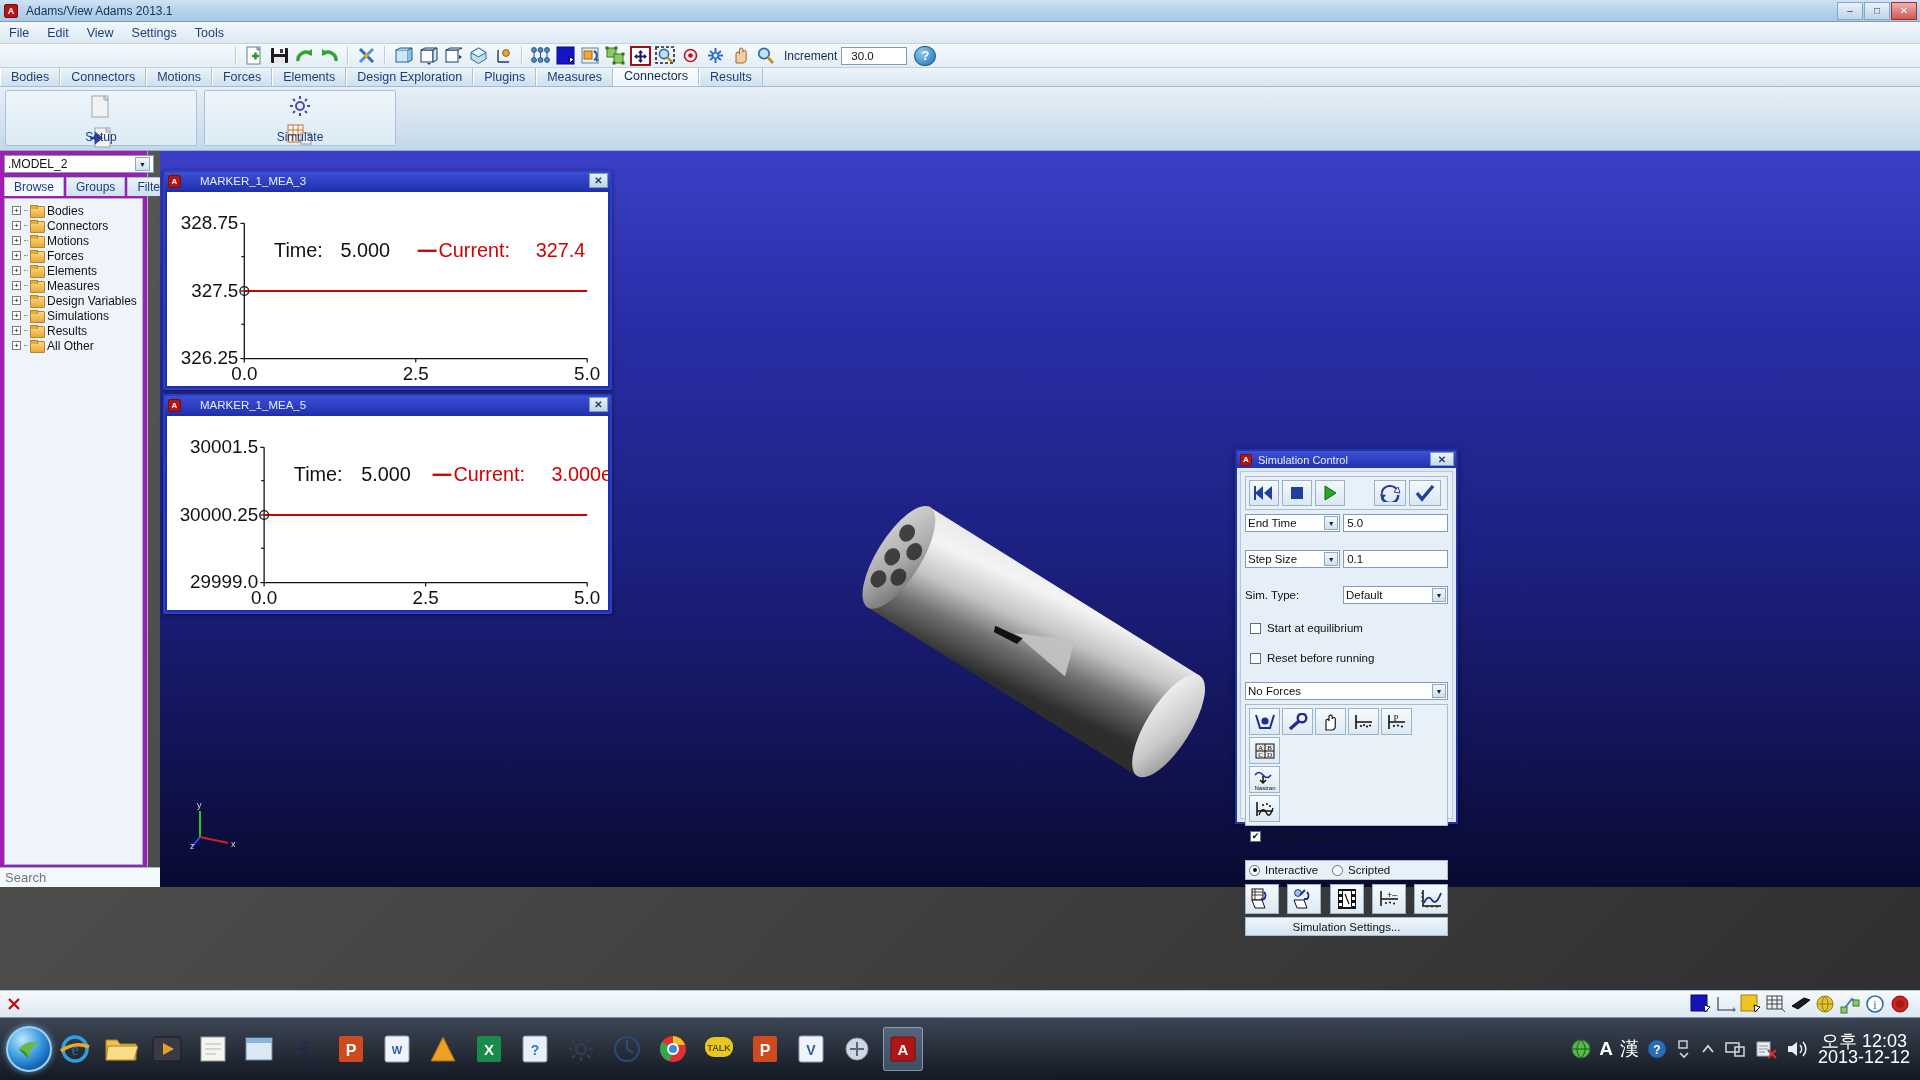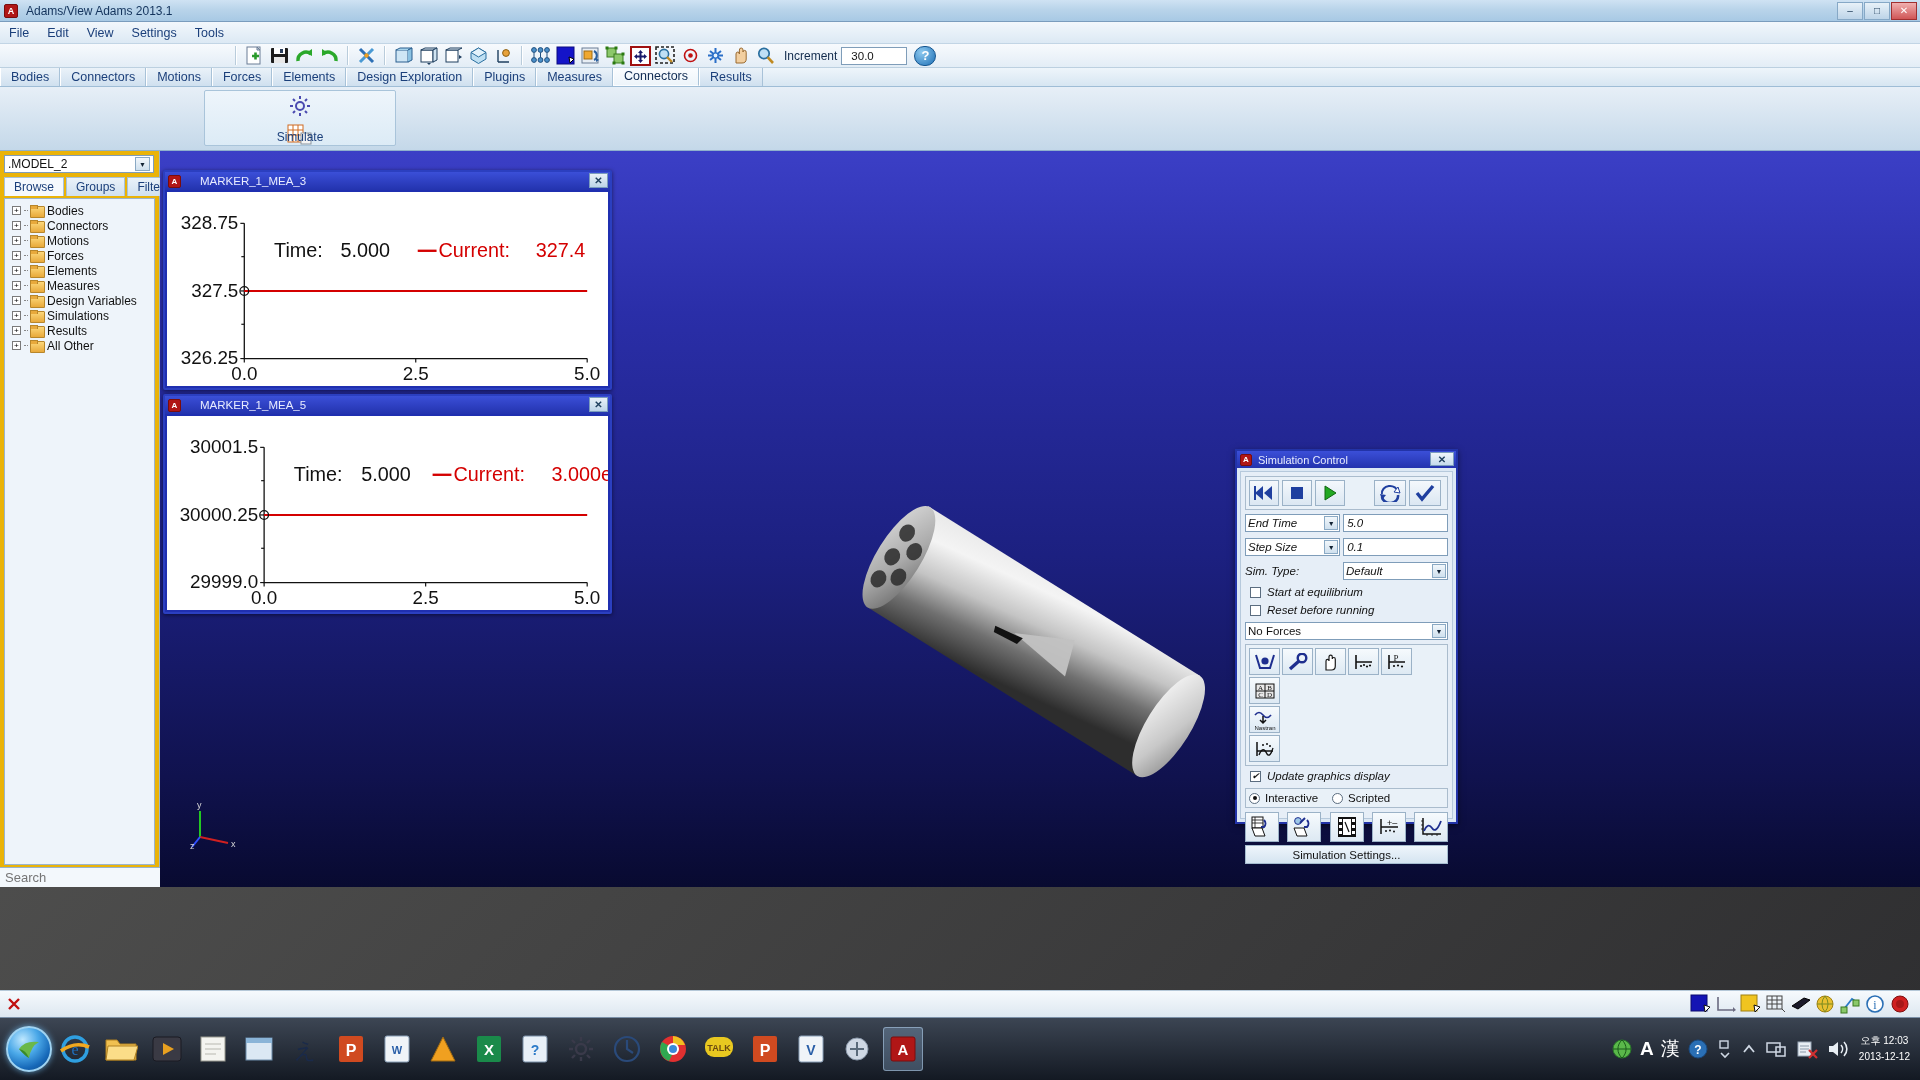--- a/index.html
+++ b/index.html
@@ -397,6 +397,24 @@
 </div>
 
 <div class="ribbon">
+  <div class="rgroup" style="left:5px; width:192px;">
+    <div class="rg-icons">
+      <div>
+        <svg width="24" height="26">
+            <rect x="3" y="2" width="16" height="21" fill="#f2f2f2" stroke="#9aa5b0"></rect>
+            <path d="M15 2 L19 6 L15 6 Z" fill="#dfe4ea" stroke="#9aa5b0"></path>
+          </svg>
+      </div>
+      <div>
+        <svg width="24" height="24">
+            <rect x="6" y="2" width="15" height="19" fill="#f2f2f2" stroke="#9aa5b0"></rect>
+            <path d="M17 2 L21 6 L17 6 Z" fill="#dfe4ea" stroke="#9aa5b0"></path>
+            <path d="M1 12 h9 M7 8 l5 4 l-5 4 z" stroke="#3b3fa8" stroke-width="2.6" fill="#3b3fa8"></path>
+          </svg>
+      </div>
+    </div>
+    <div class="rg-label">Setup</div>
+  </div>
   <div class="rgroup" style="left:204px; width:192px;">
     <div class="rg-icons">
       <div>

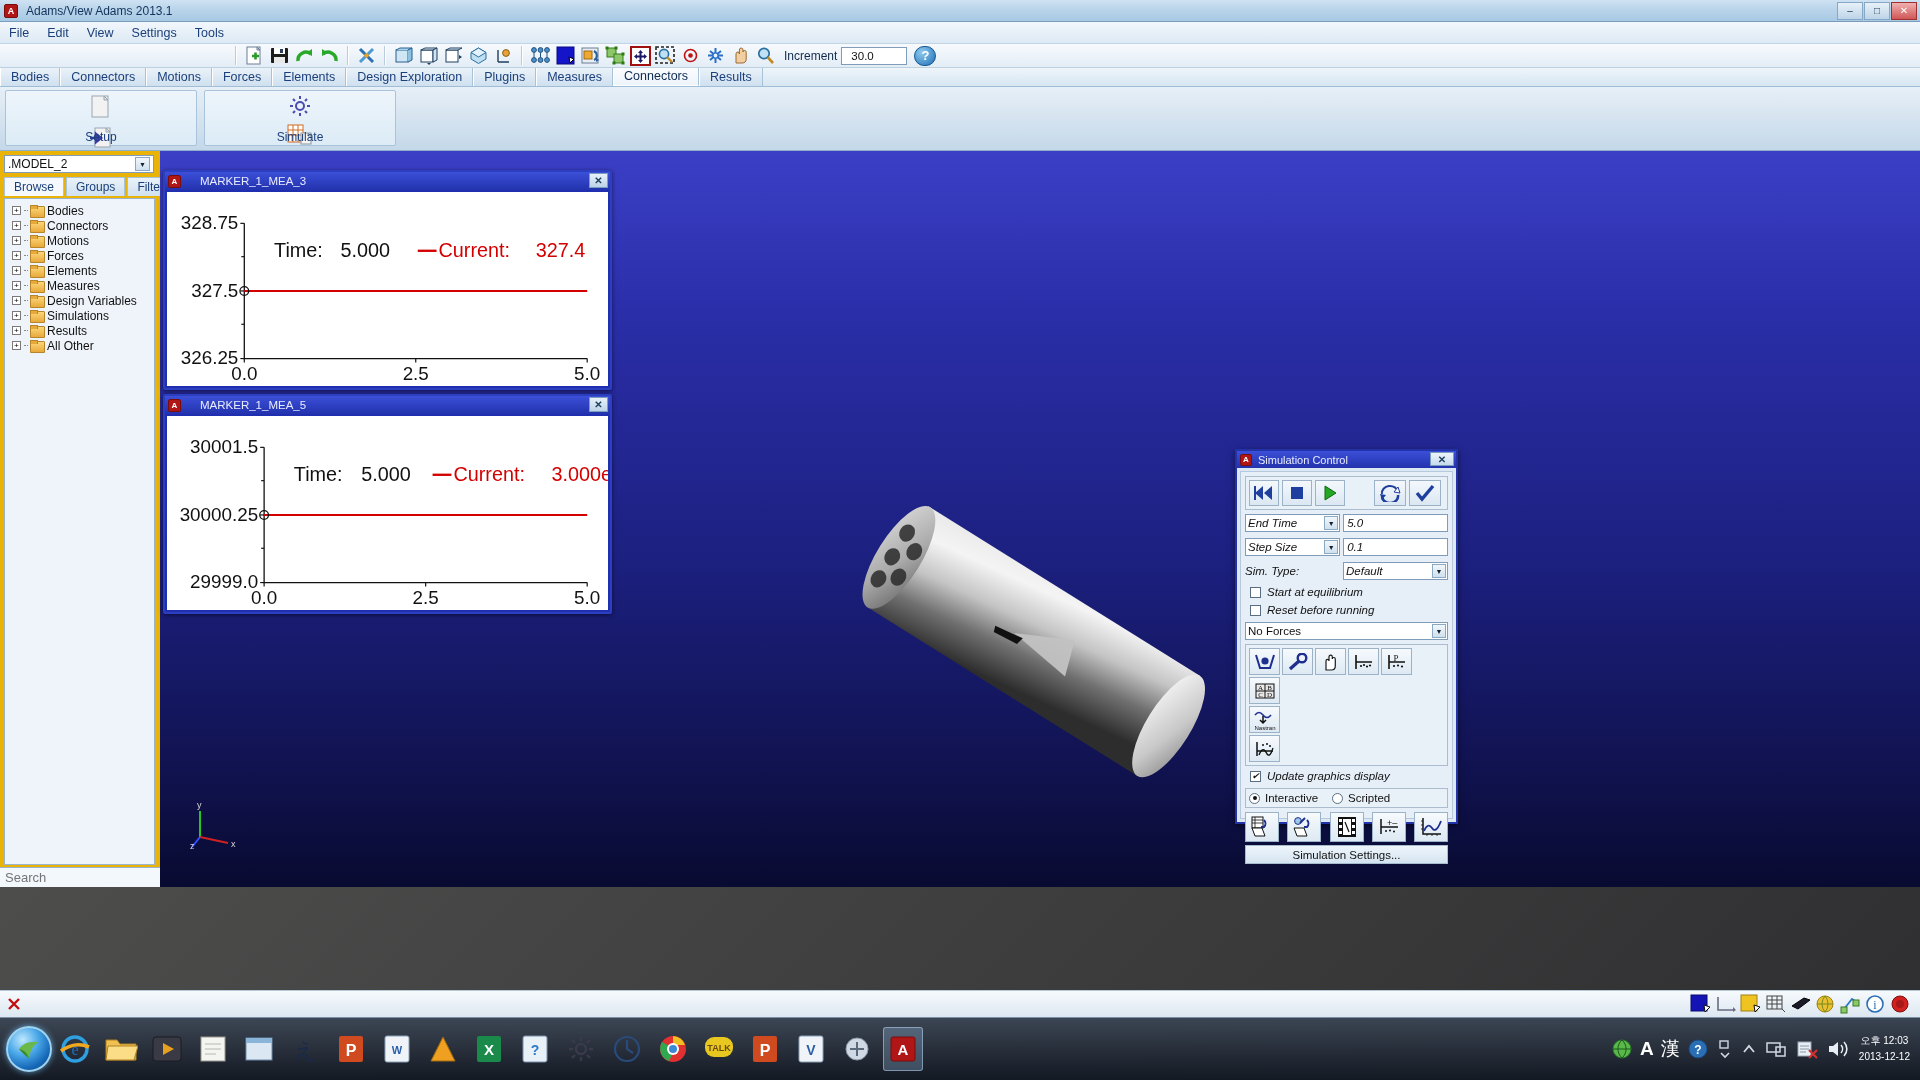--- a/index.html
+++ b/index.html
@@ -71,8 +71,8 @@
     display:flex; flex-direction:column; align-items:center; gap:2px; }
 
   
-  .sidebar { position:absolute; left:0; top:151px; width:160px; bottom:193px;
-    background:#eab308; border-right:1px solid #9ab4cc; }
+  .sidebar { position:absolute; left:0; top:151px; width:148px; bottom:193px;
+    background:#a21caf; border-right:1px solid #9ab4cc; }
   .model-sel { position:absolute; left:4px; top:4px; width:150px; height:18px;
     background:#fff; border:1px solid #7f9db9; font-size:12px; color:#111;
     padding:1px 3px; display:flex; align-items:center; }

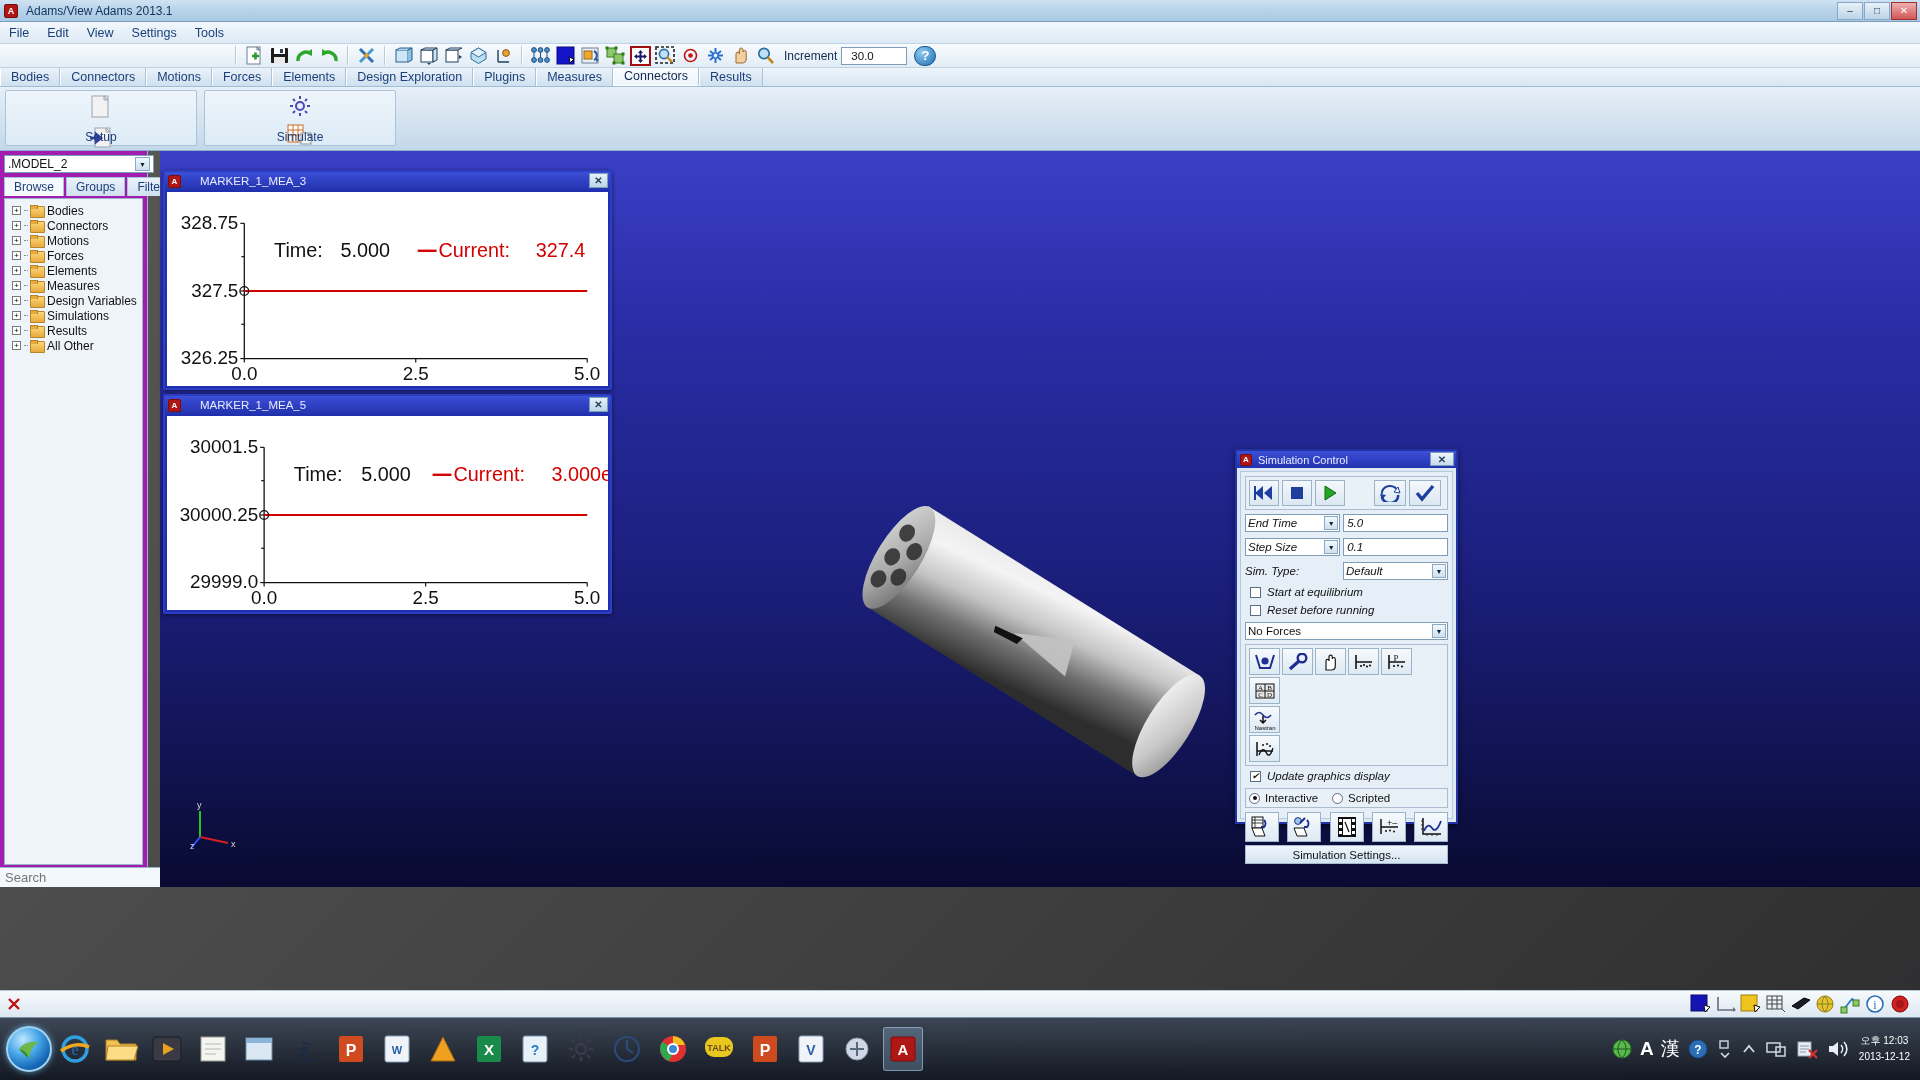--- a/index.html
+++ b/index.html
@@ -158,7 +158,7 @@
     border:1px solid #9bb2c7; margin-right:3px;
     display:flex; align-items:center; justify-content:center; }
   .sbtn.lg { width:32px; }
-  .row { display:flex; align-items:center; margin-bottom:6px;font-style:italic; }
+  .row { display:flex; align-items:center; margin-bottom:18px; }
   .combo { height:18px; background:#fff; border:1px solid #7f9db9; font-size:11.5px;
     color:#111; padding:0 2px; display:flex; align-items:center; position:relative; }
   .combo .ar { position:absolute; right:1px; top:1px; width:14px; height:14px;

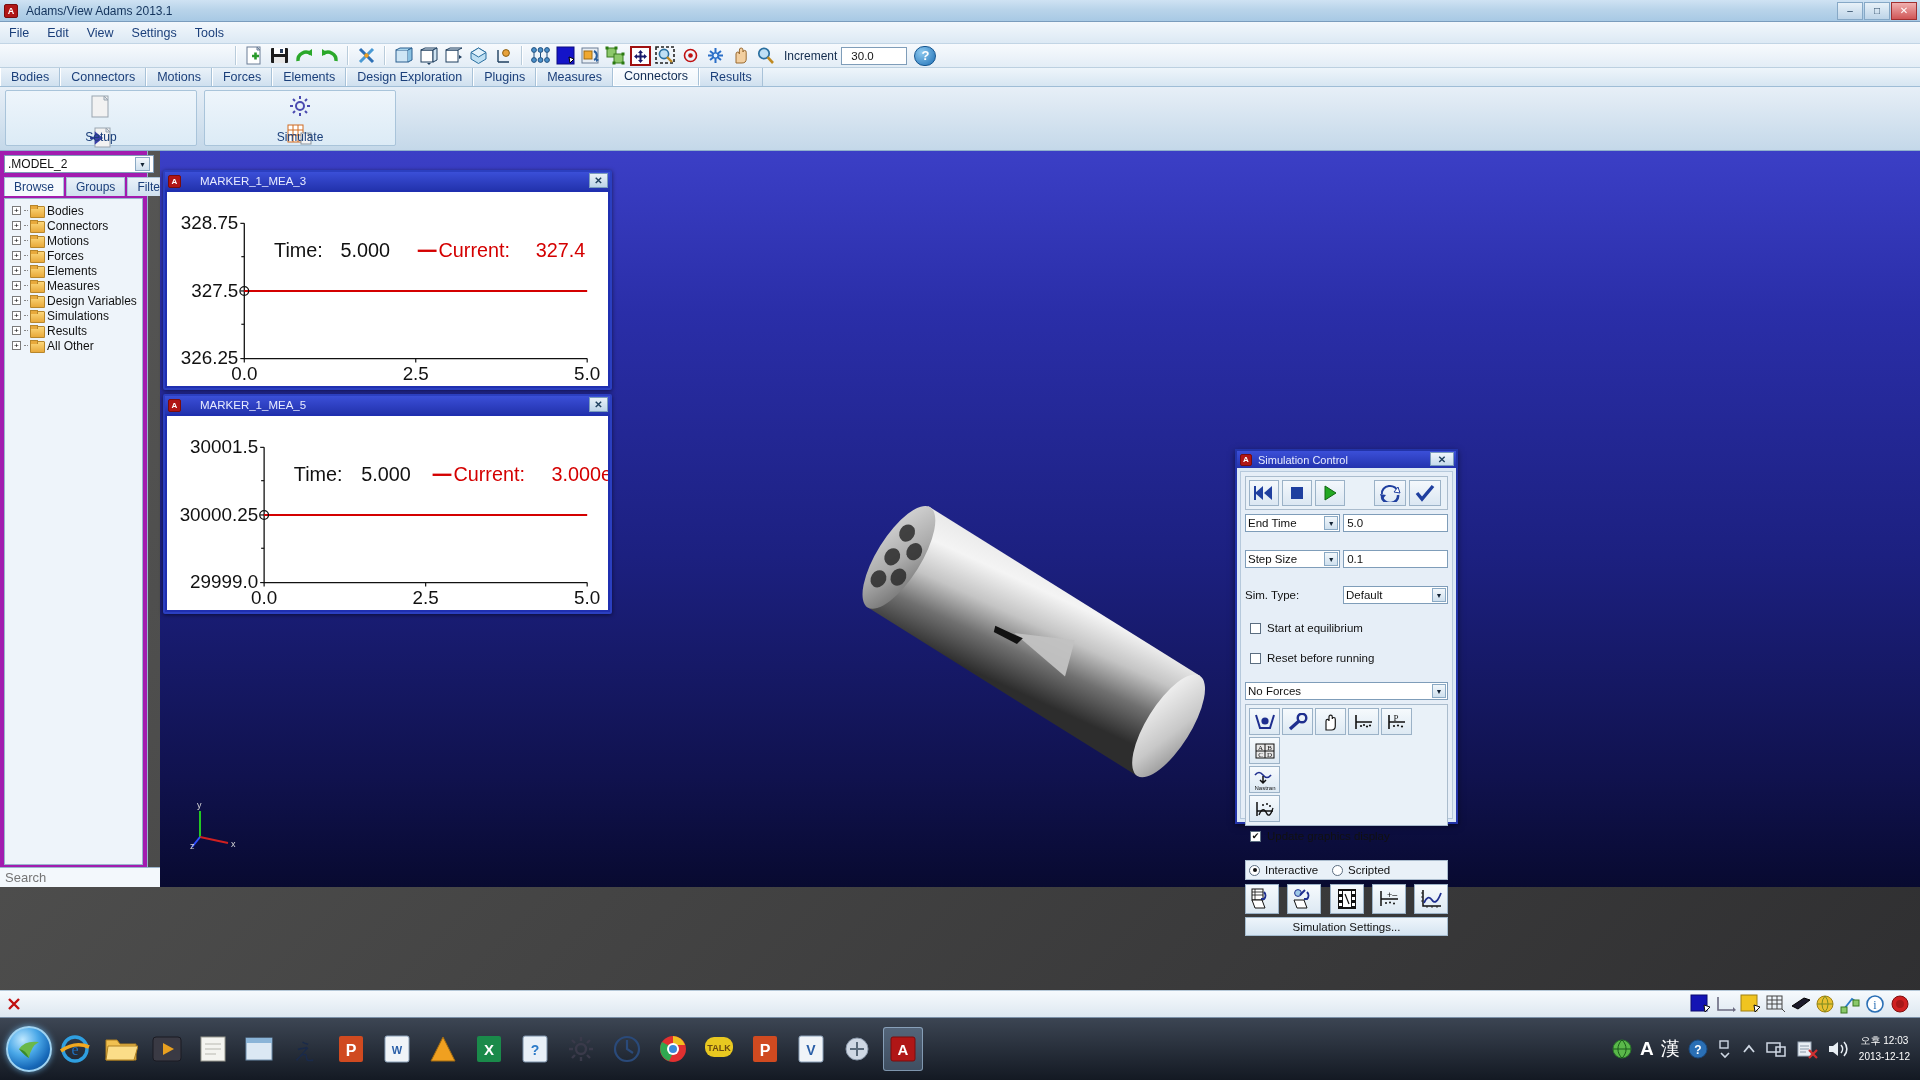--- a/index.html
+++ b/index.html
@@ -202,7 +202,7 @@
   .tbicon.act { background:rgba(160,200,240,.28); border:1px solid rgba(190,220,250,.5); }
   .tray { margin-left:auto; display:flex; align-items:center;
     gap:7px; padding-right:10px; color:#fff; }
-  .clock { font-size:10px; color:#fff; text-align:center; line-height:16px; }
+  .clock { font-size:18px; color:#fff; text-align:center; line-height:16px; }
   .desktop-bg { position:absolute; left:0; top:0; width:1920px; height:1080px;
     background:linear-gradient(135deg,#5a5a58,#2e2e30); z-index:-1; }
 </style>

